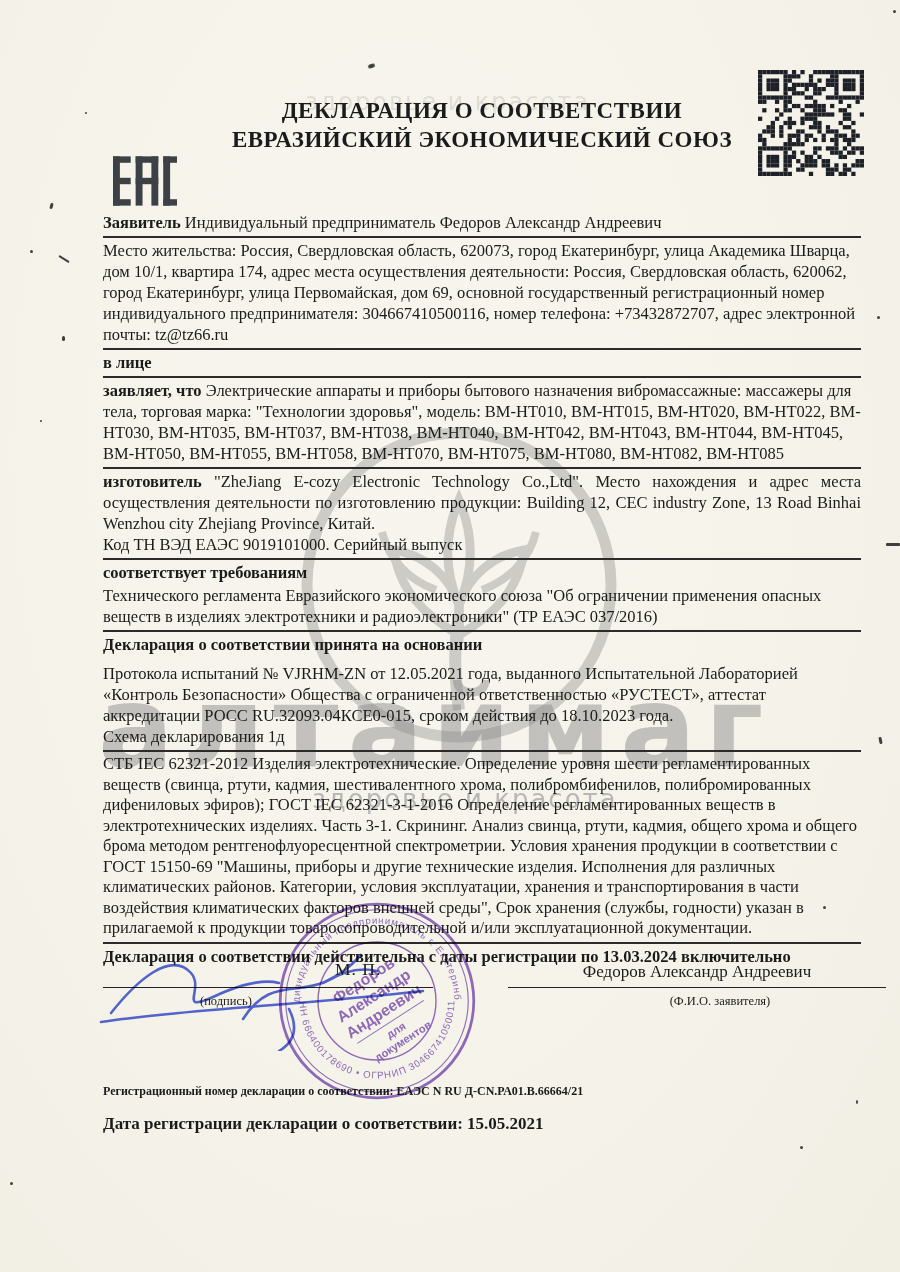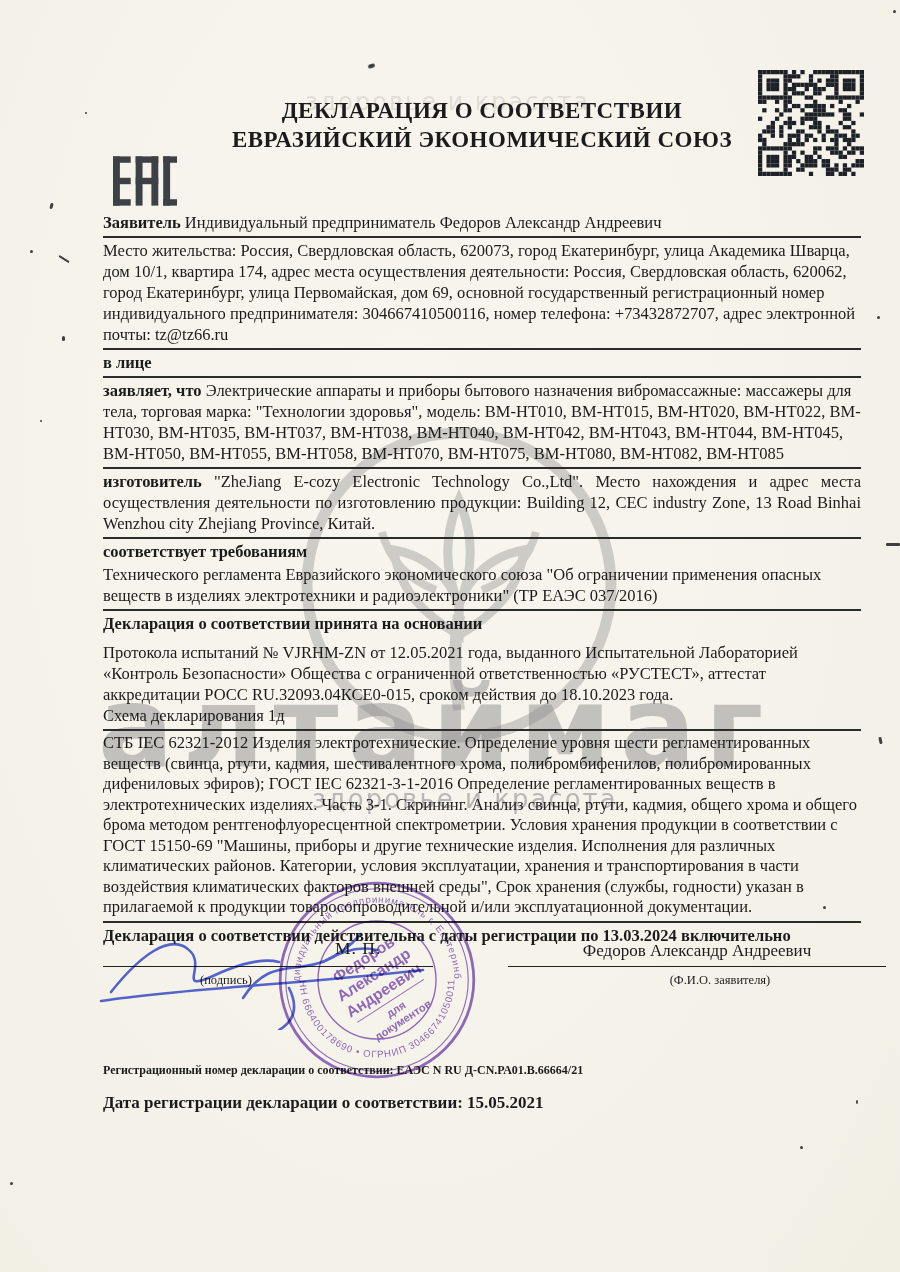--- a/index.html
+++ b/index.html
@@ -440,6 +440,7 @@
       <b class="lbl">изготовитель</b>
       <span>"ZheJiang E-cozy Electronic Technology Co.,Ltd". Место нахождения и адрес места осуществления деятельности по изготовлению продукции: Building 12, CEC industry Zone, 13 Road Binhai Wenzhou city Zhejiang Province, Китай.</span>
     </p>
+    <p class="row">Код ТН ВЭД ЕАЭС 9019101000. Серийный выпуск</p>
     <hr class="hr">
 
     <p class="row"><b class="lbl">соответствует требованиям</b></p>

